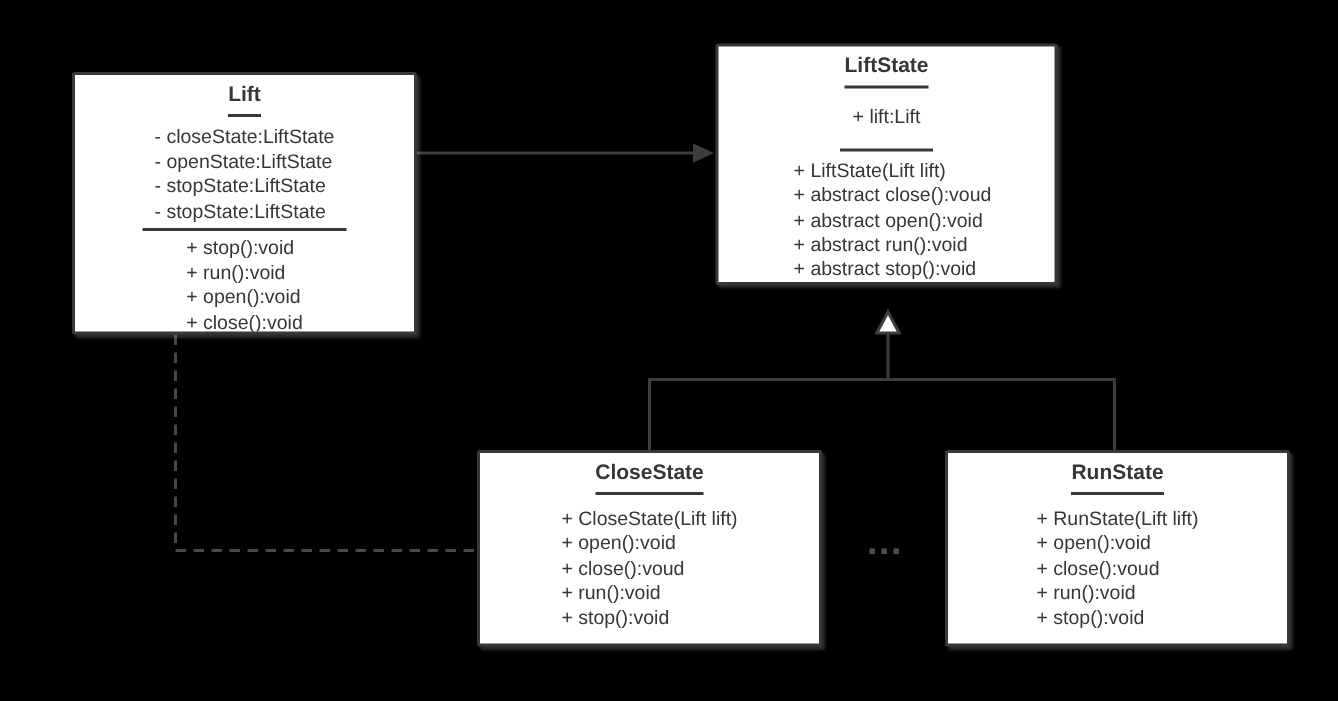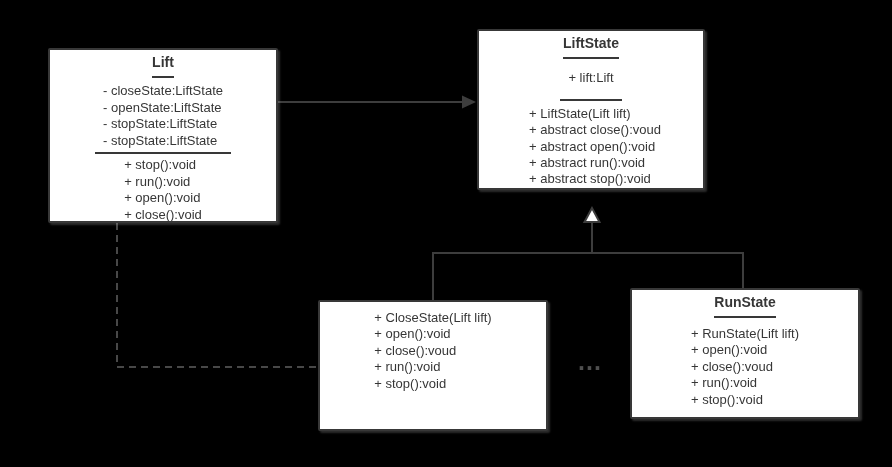--- a/index.html
+++ b/index.html
@@ -137,6 +137,7 @@
   </div>
 
   <div class="uml-class box-closestate">
+    <div class="title">CloseState</div>
     <div class="compartment meths">
       <div class="member">+ CloseState(Lift lift)</div>
       <div class="member">+ open():void</div>

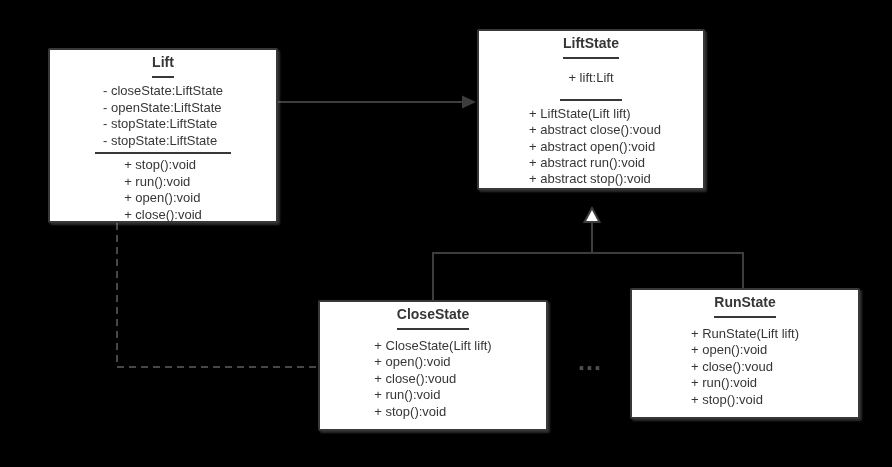--- a/index.html
+++ b/index.html
@@ -68,7 +68,7 @@
   .box-liftstate .meths .member { line-height: 16.3px; }
   
   .box-closestate { left: 318px; top: 300px; width: 230px; height: 131px; }
-  .box-runstate   { left: 630px; top: 288px; width: 230px; height: 131px; }
+  .box-runstate   { left: 630px; top: 300px; width: 230px; height: 131px; }
   .box-closestate .meths, .box-runstate .meths { flex: 1 1 auto; padding-top: 8px; }
   .box-closestate .meths .member, .box-runstate .meths .member { line-height: 16.4px; }
   

